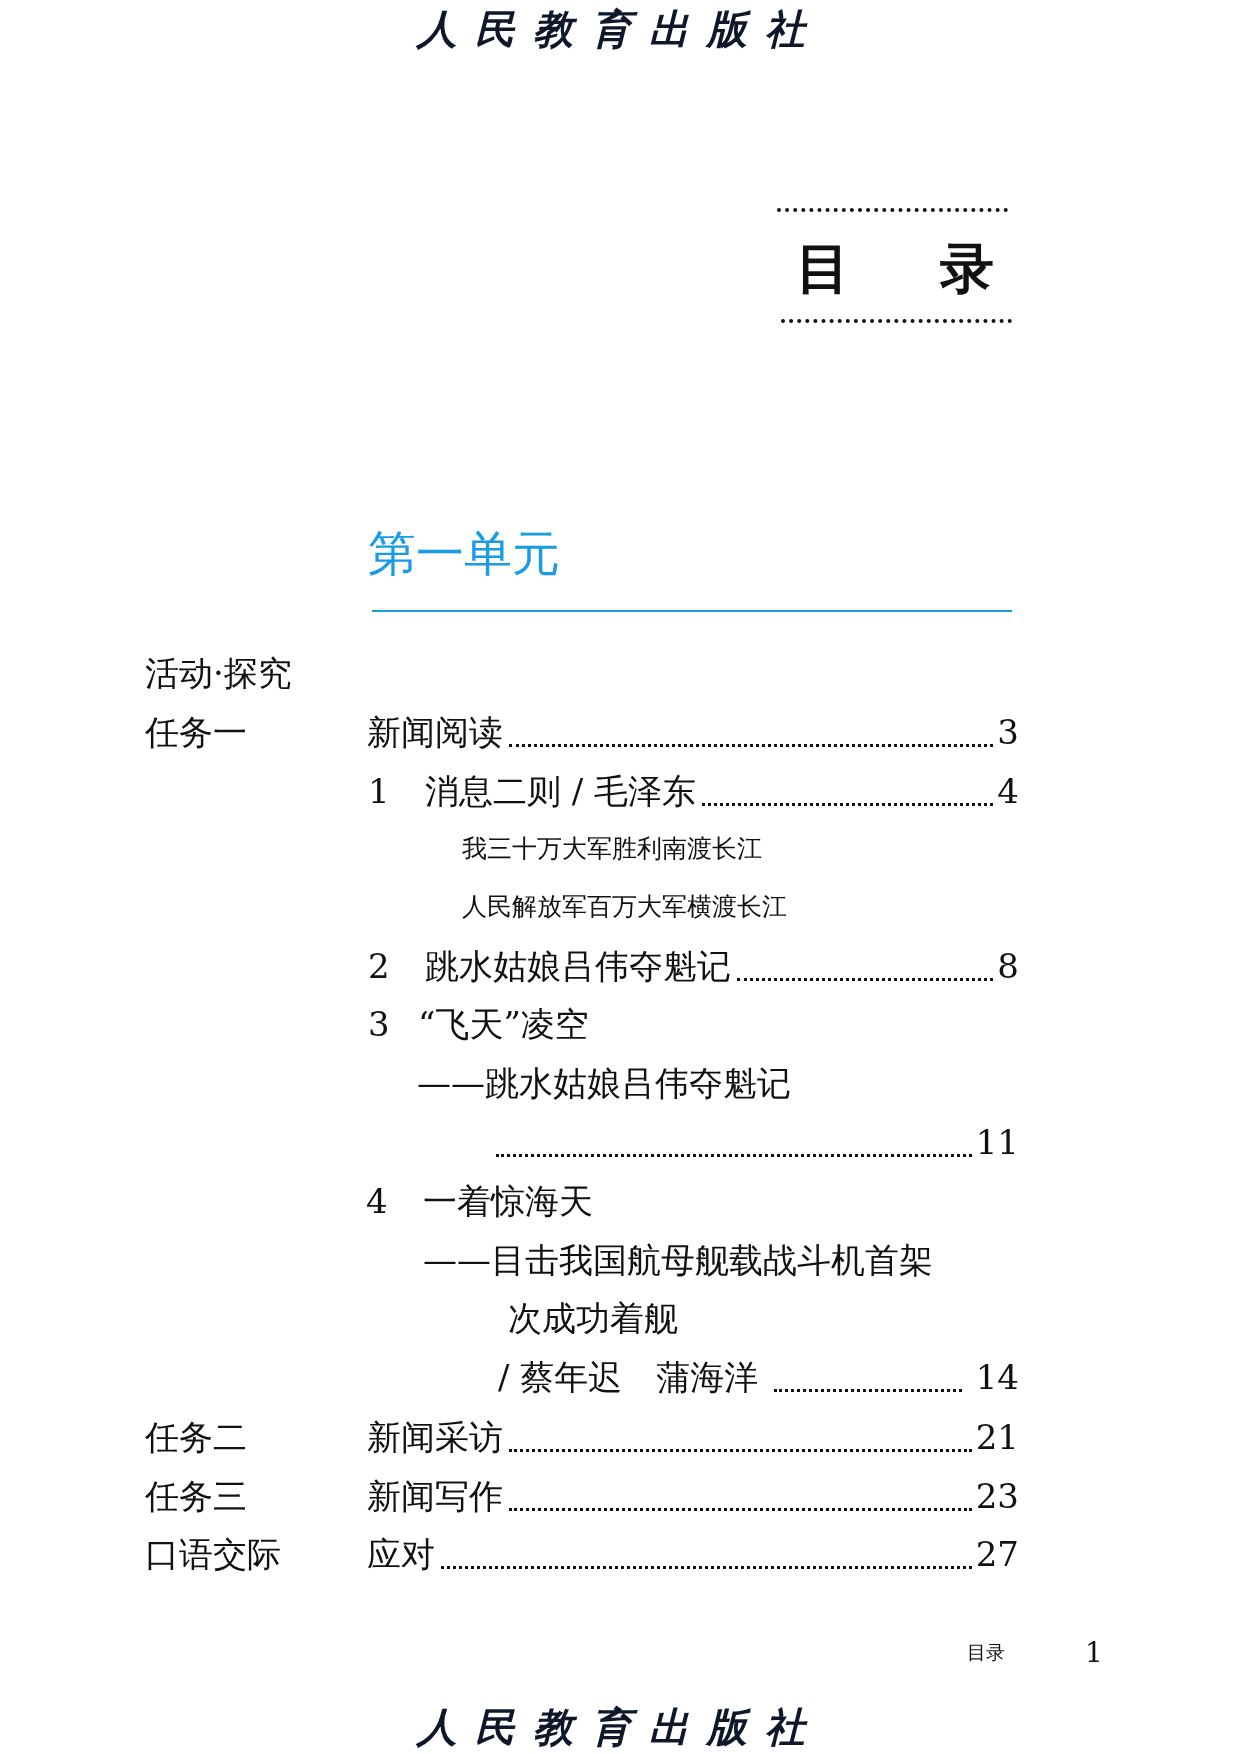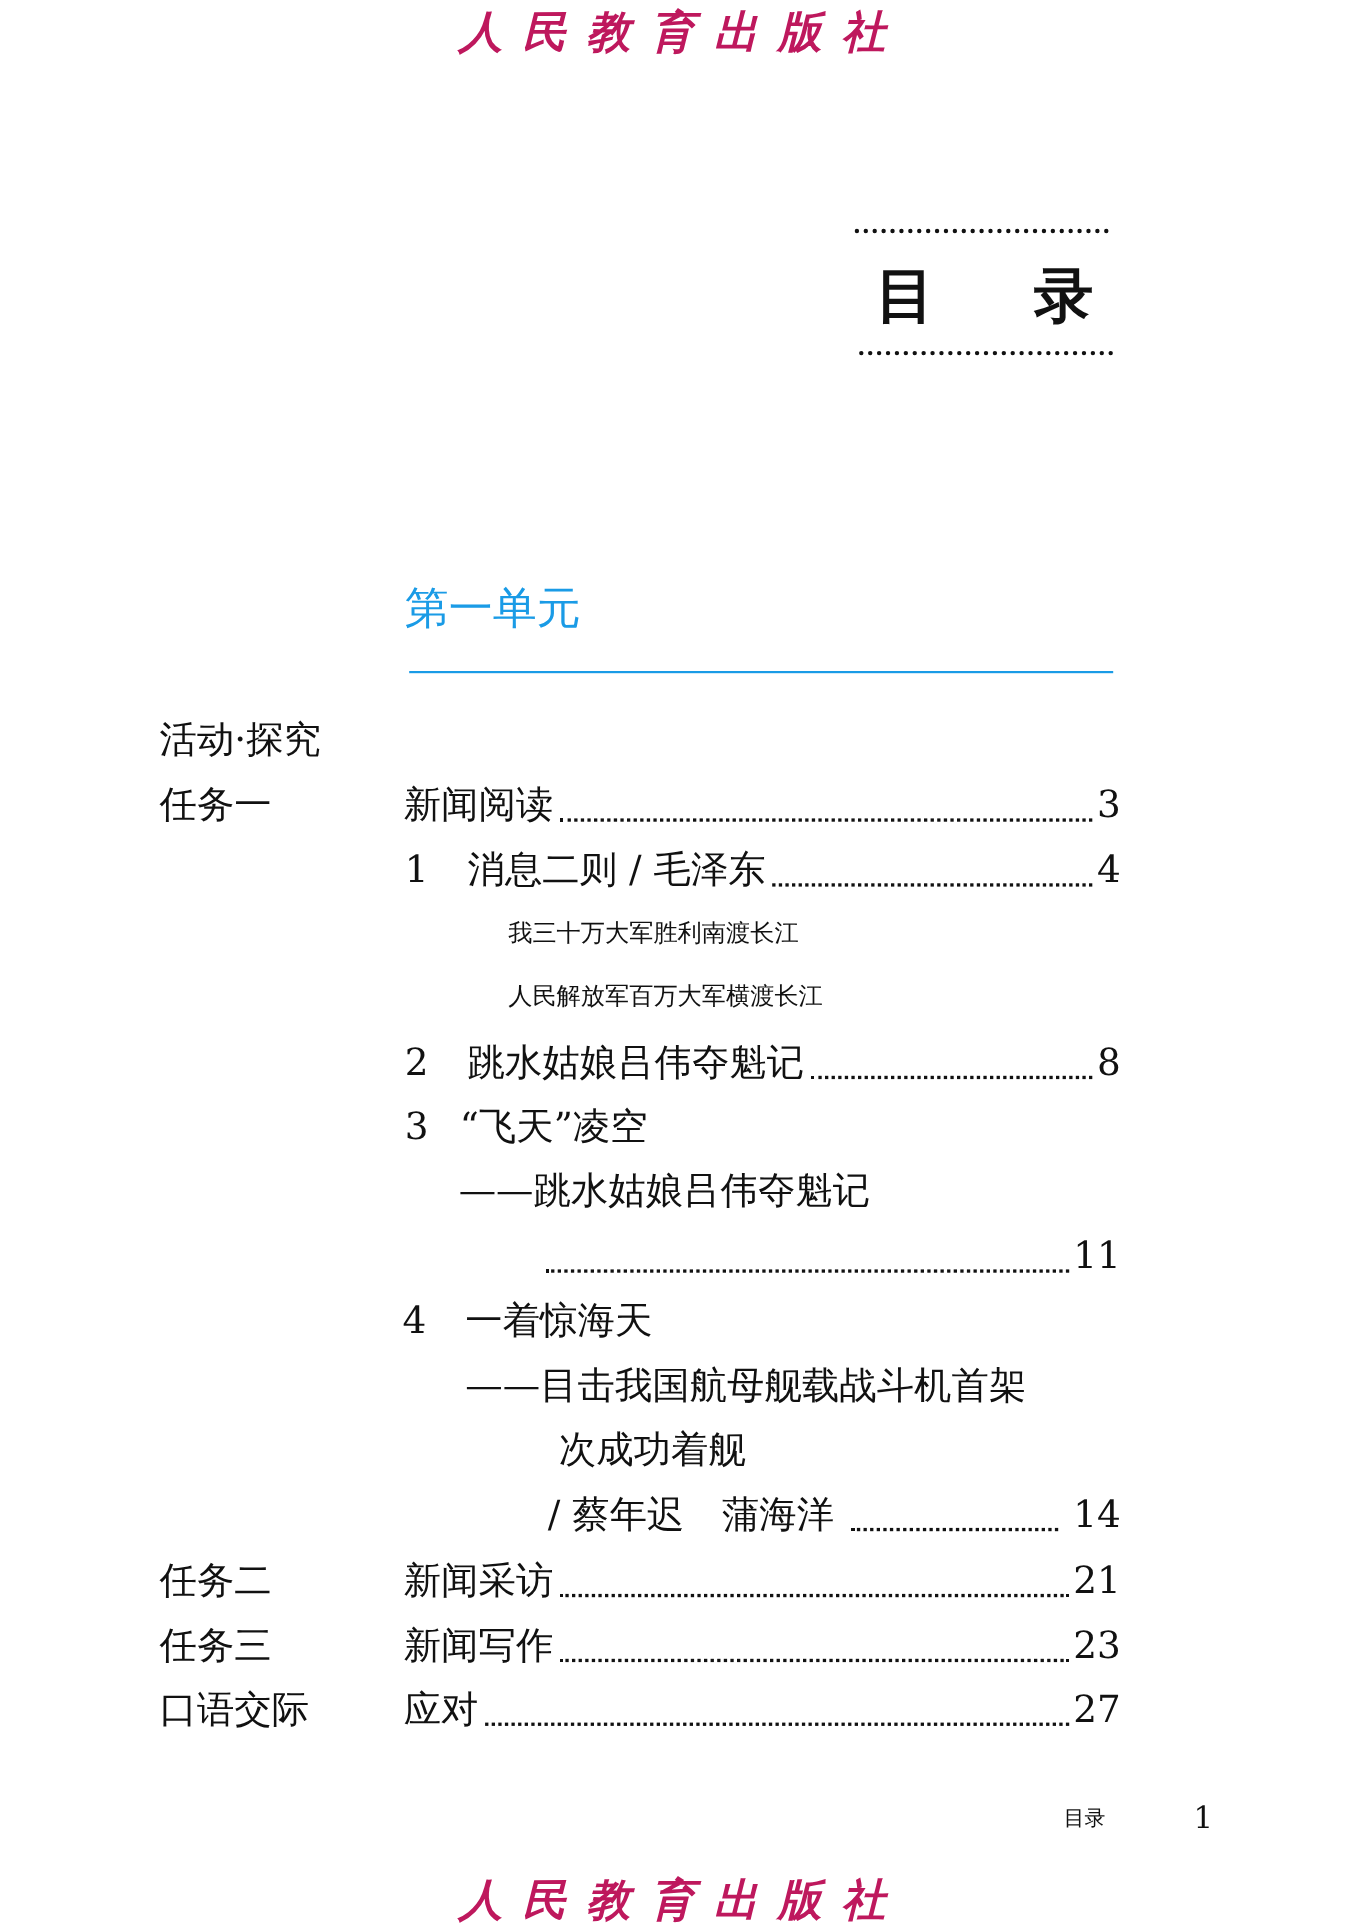--- a/index.html
+++ b/index.html
@@ -6,7 +6,7 @@
   body { width:1240px; height:1754px; position:relative; overflow:hidden;
          font-family:"DejaVu Serif","Liberation Serif",serif; color:#111; }
   .logo { position:absolute; left:0; width:1240px; text-align:center;
-          color:#be185d; font-family:"DejaVu Serif",serif; font-style:italic;
+          color:#0f172a; font-family:"DejaVu Serif",serif; font-style:italic;
           font-size:40px; letter-spacing:18px; font-weight:bold; }
   .logo.top { top:2px; }
   .logo.bottom { top:1700px; }

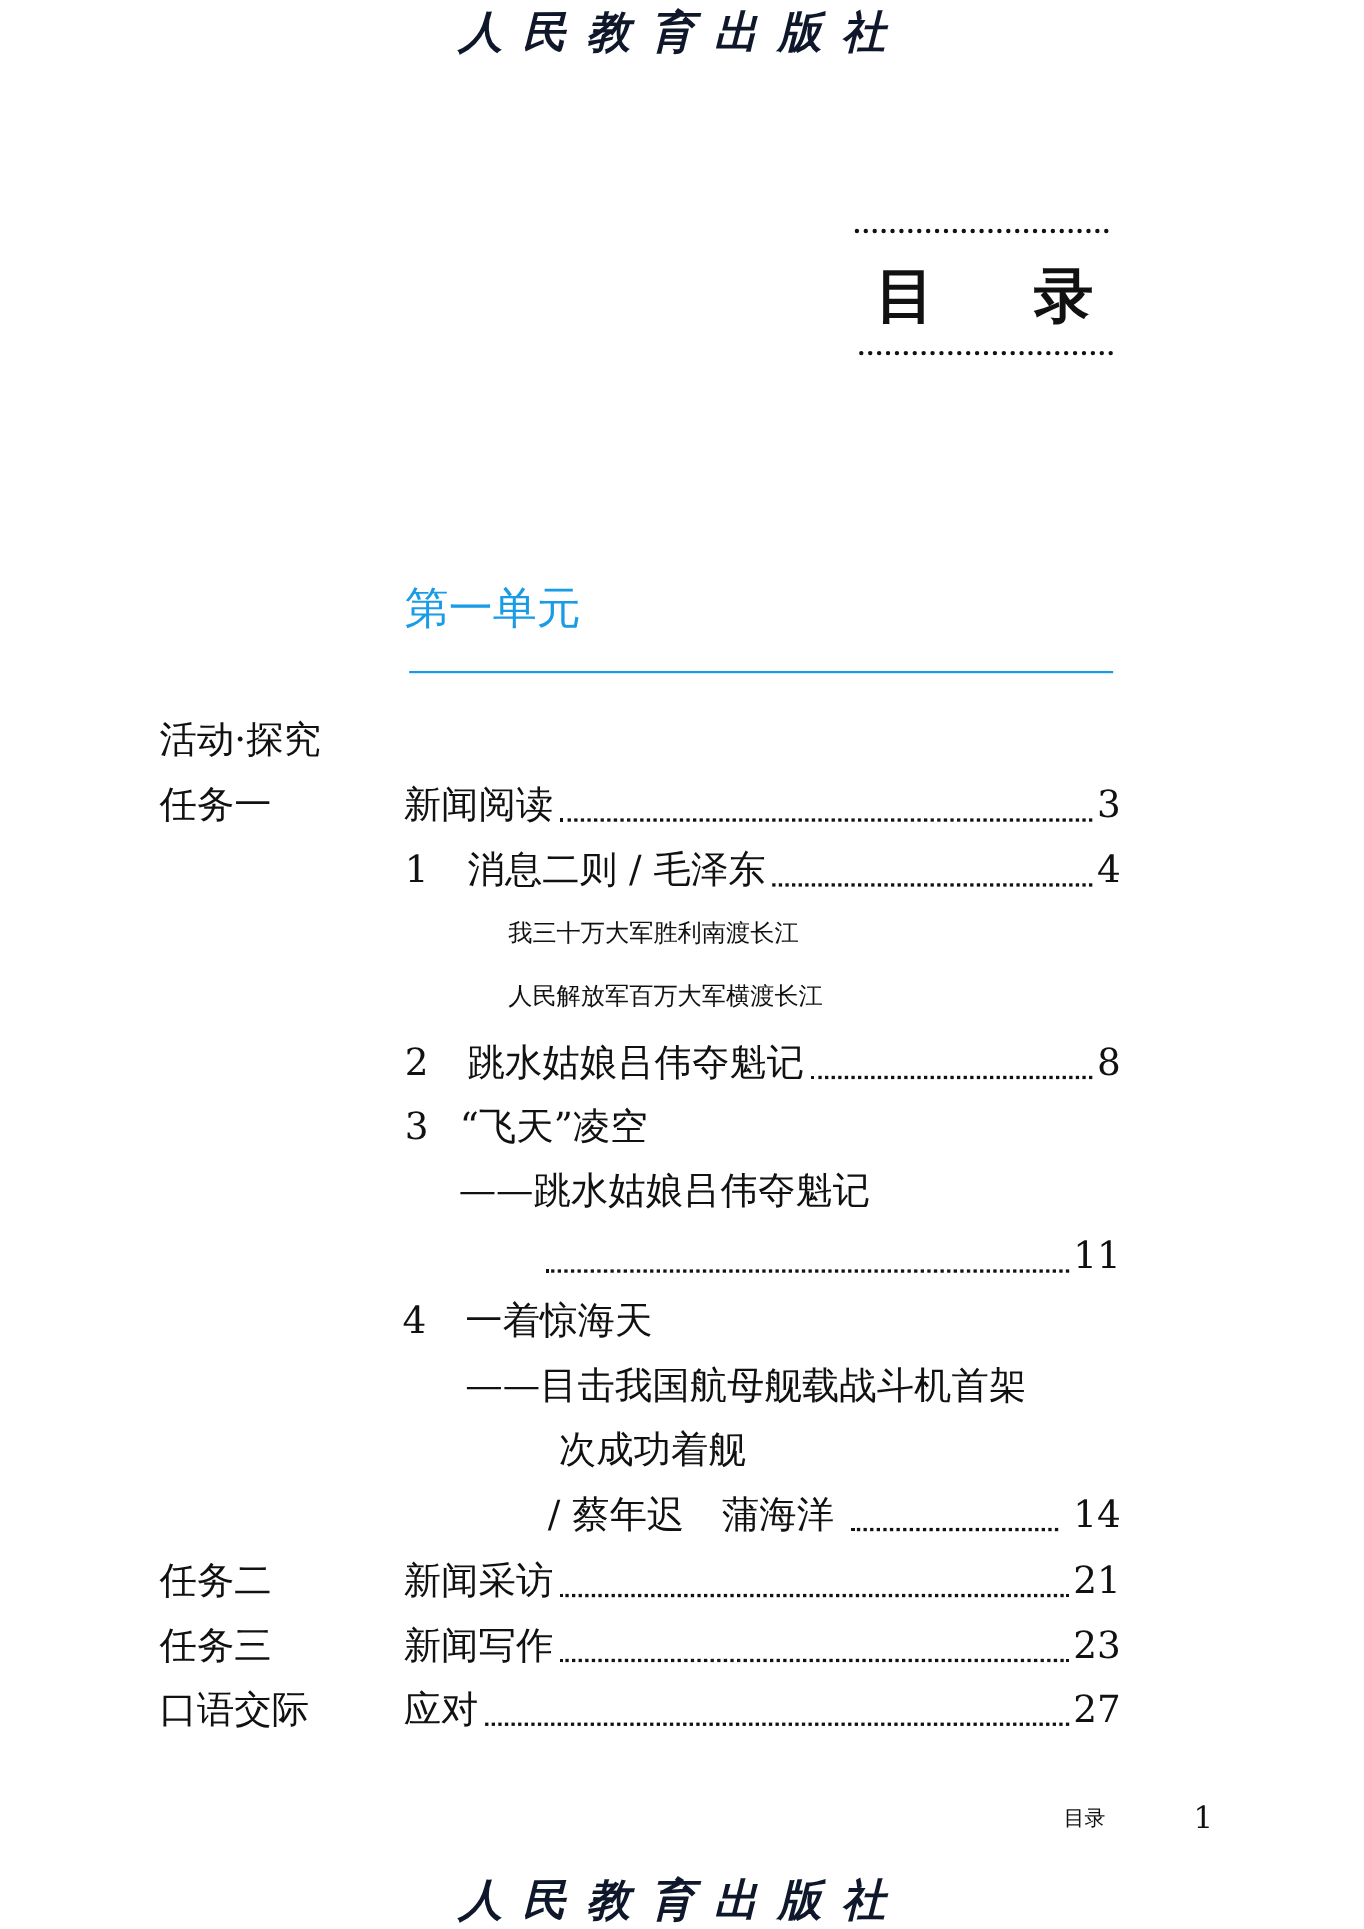--- a/index.html
+++ b/index.html
@@ -14,7 +14,7 @@
   .toc-title { position:absolute; top:236px; left:790px; width:220px; height:64px;
                font-size:54px; font-weight:bold; line-height:64px; }
   .toc-title span { position:absolute; top:0; }
-  .unit-title { position:absolute; left:368px; top:528px; font-size:40px;
+  .unit-title { position:absolute; left:368px; top:528px; font-size:48px;
                 color:#1a9be6; font-family:"DejaVu Sans",sans-serif; line-height:50px; }
   .unit-rule { position:absolute; left:372px; top:610px; width:640px; height:2px; background:#1a9be6; }
   .row { position:absolute; left:0; width:1240px; height:50px; line-height:50px; font-size:34px; }

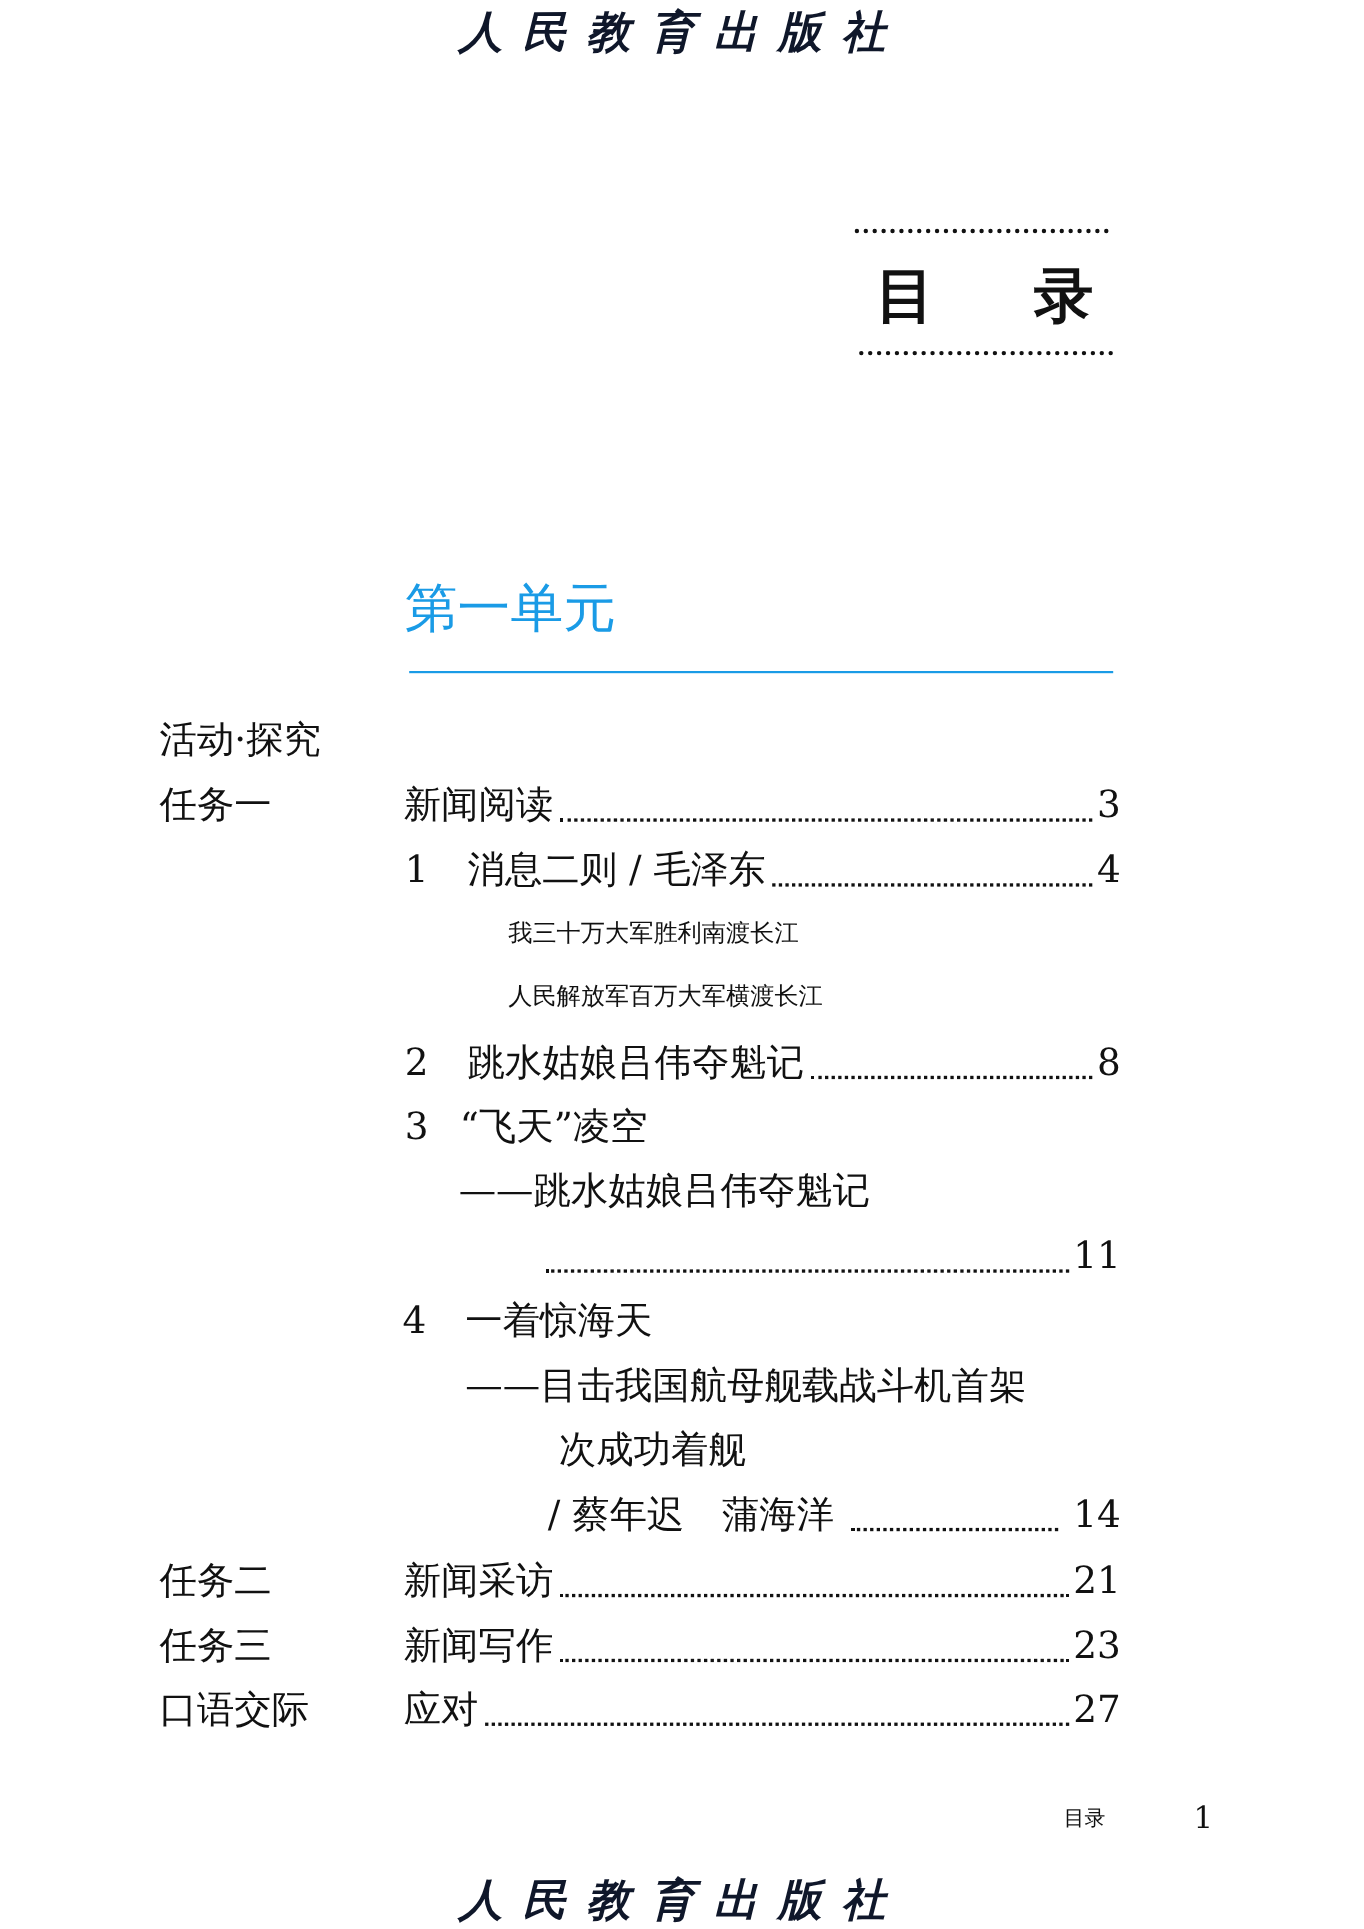--- a/index.html
+++ b/index.html
@@ -22,7 +22,7 @@
   .cat { left:145px; }
   .entry { display:flex; align-items:baseline; }
   .leader { flex:1; border-bottom:3px dotted #111; margin:0 4px 10px 6px; height:0; align-self:flex-end; }
-  .sub { font-size:22px; }
+  .sub { font-size:25px; }
   .footer-label { position:absolute; left:967px; top:1640px; font-size:19px; }
   .footer-page { position:absolute; left:1085px; top:1636px; font-size:28px; }
 </style>

